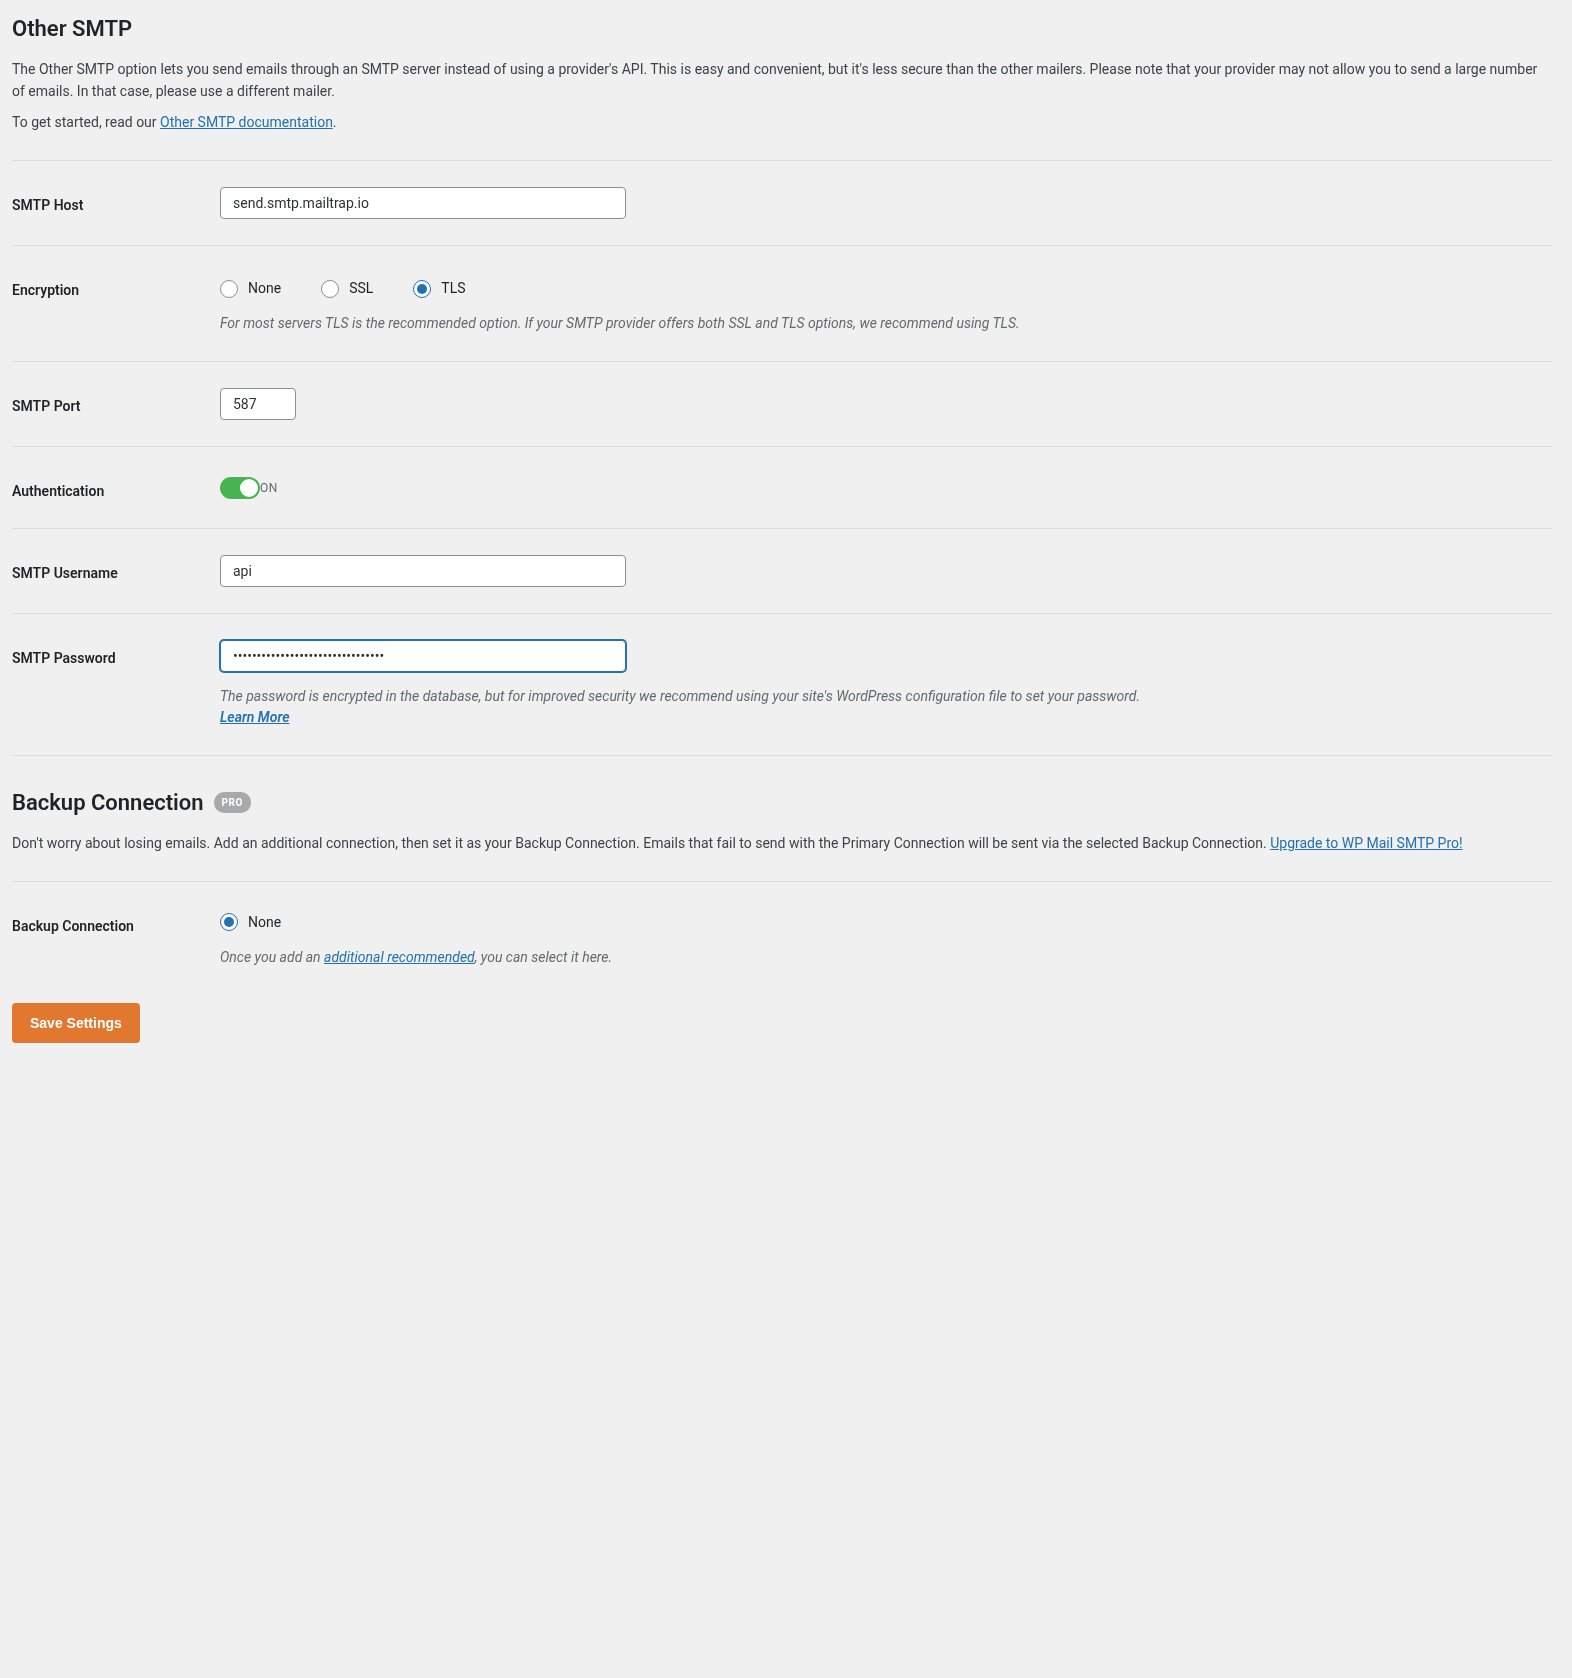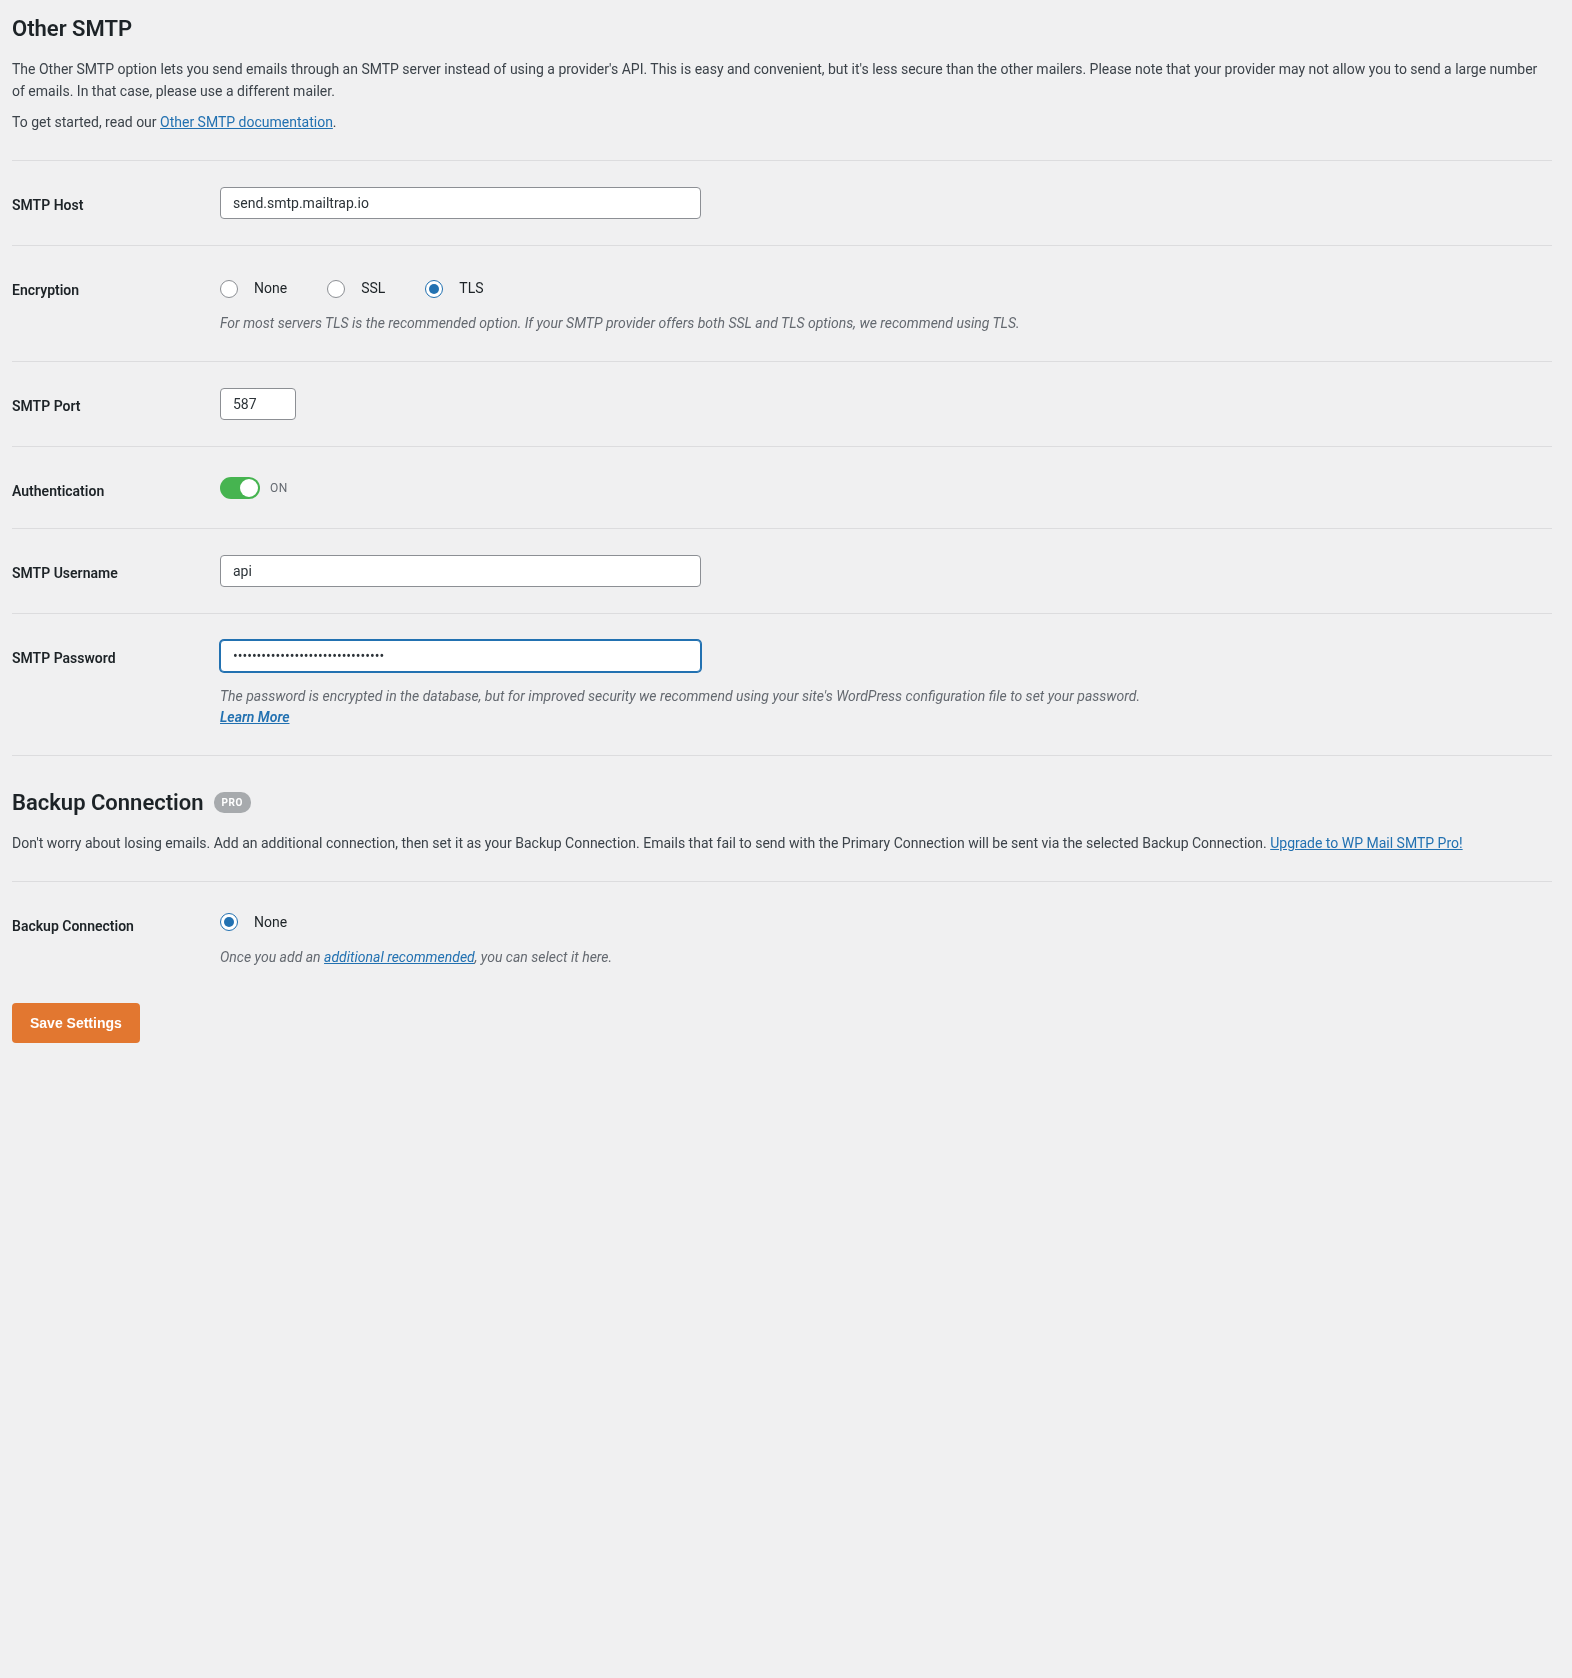--- a/index.html
+++ b/index.html
@@ -91,7 +91,7 @@
       outline: none;
       font-family: inherit;
     }
-    .input-wide { width: 481px; }
+    .input-wide { width: 406px; }
     .input-small { width: 76px; }
     .input-focused {
       border-color: #2271b1 !important;

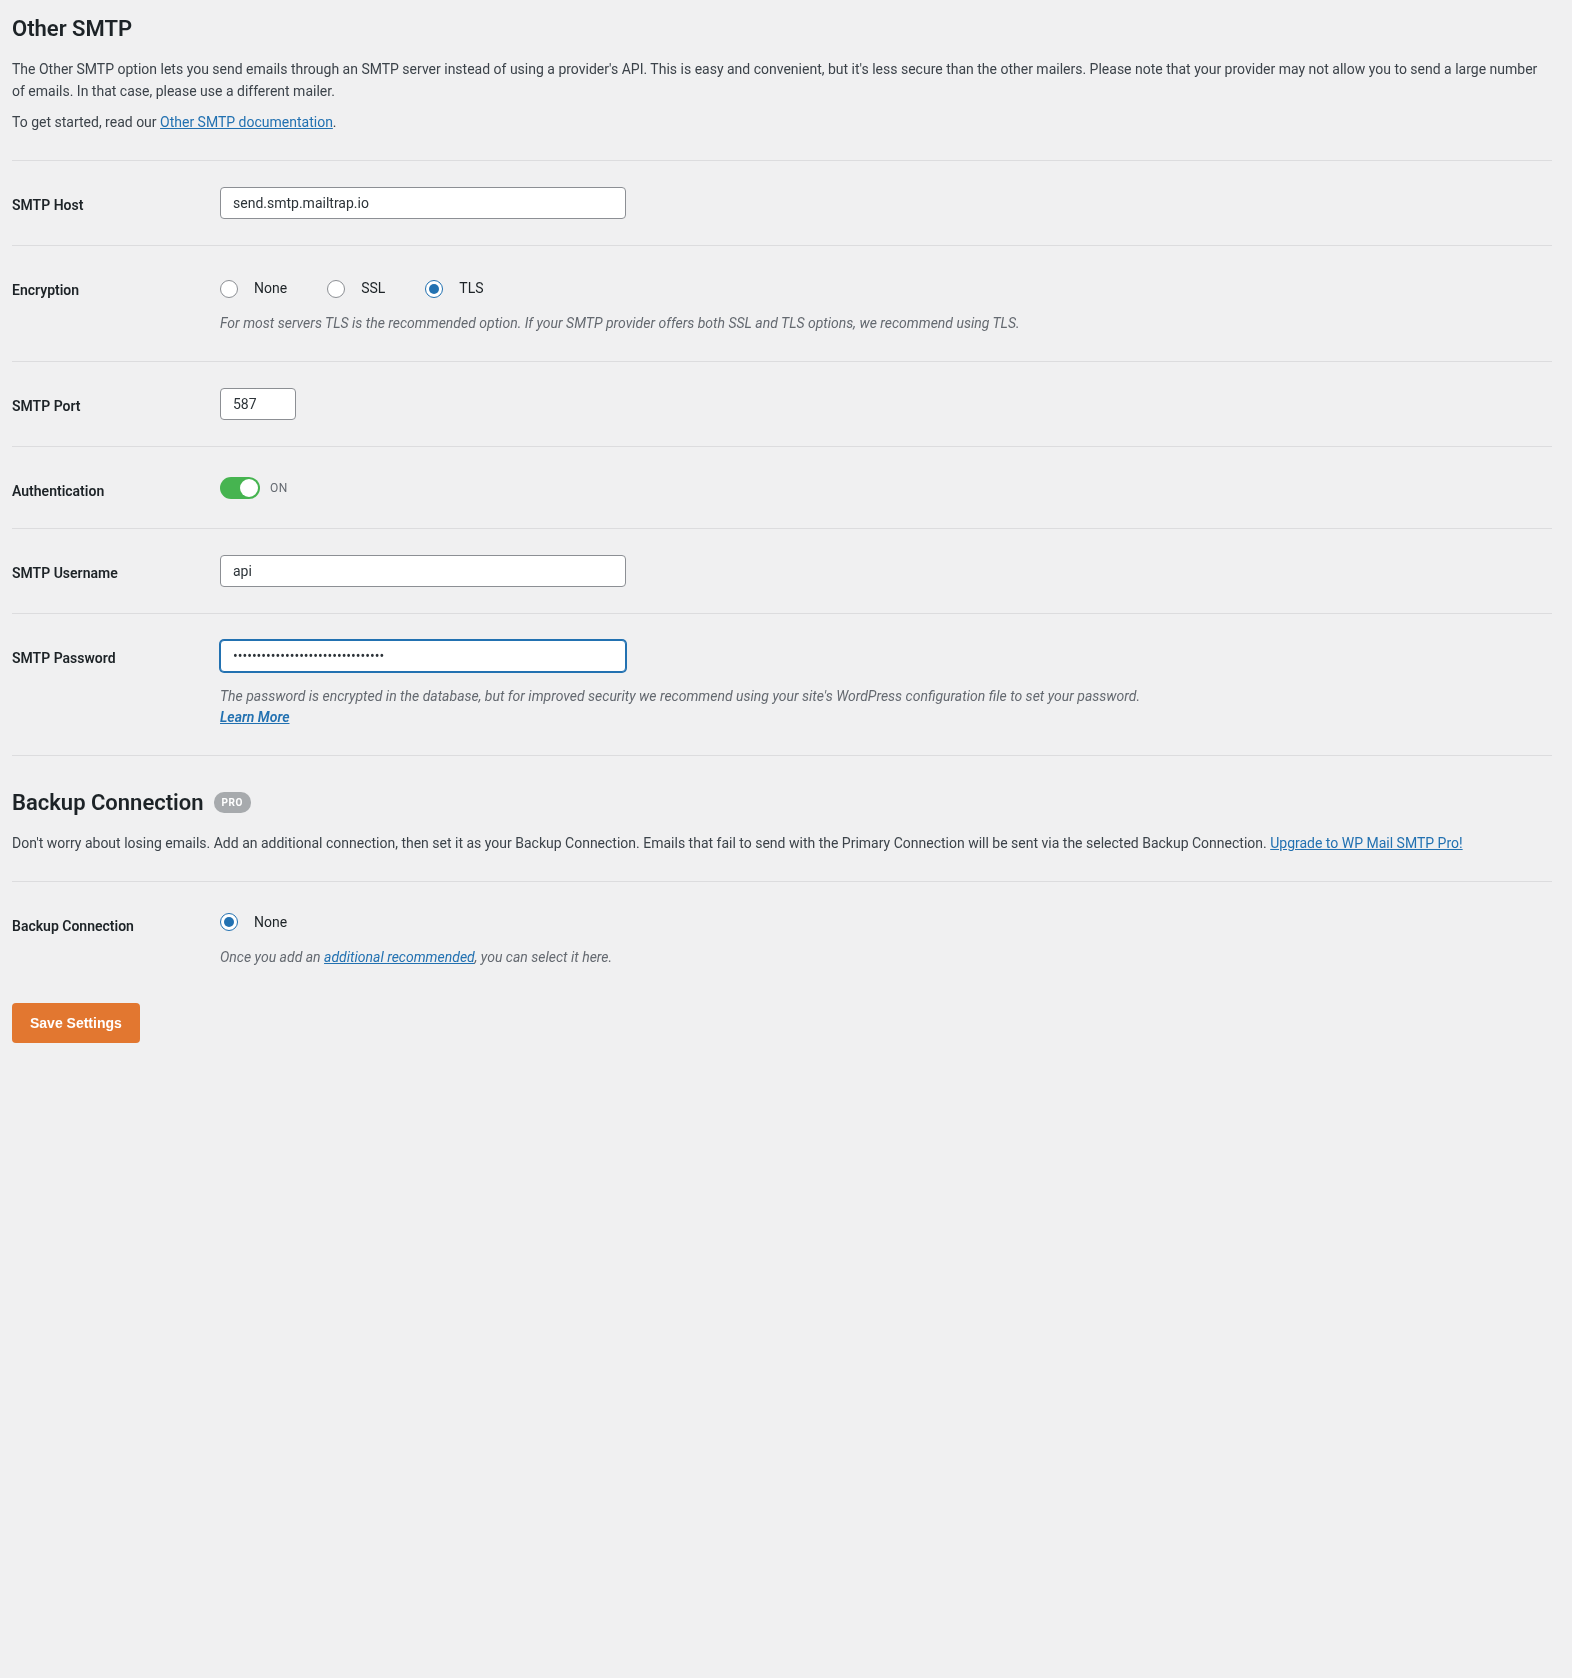--- a/index.html
+++ b/index.html
@@ -106,7 +106,7 @@
     .radio-item {
       display: flex;
       align-items: center;
-      gap: 16px;
+      gap: 10px;
       cursor: pointer;
     }
     .radio-circle {

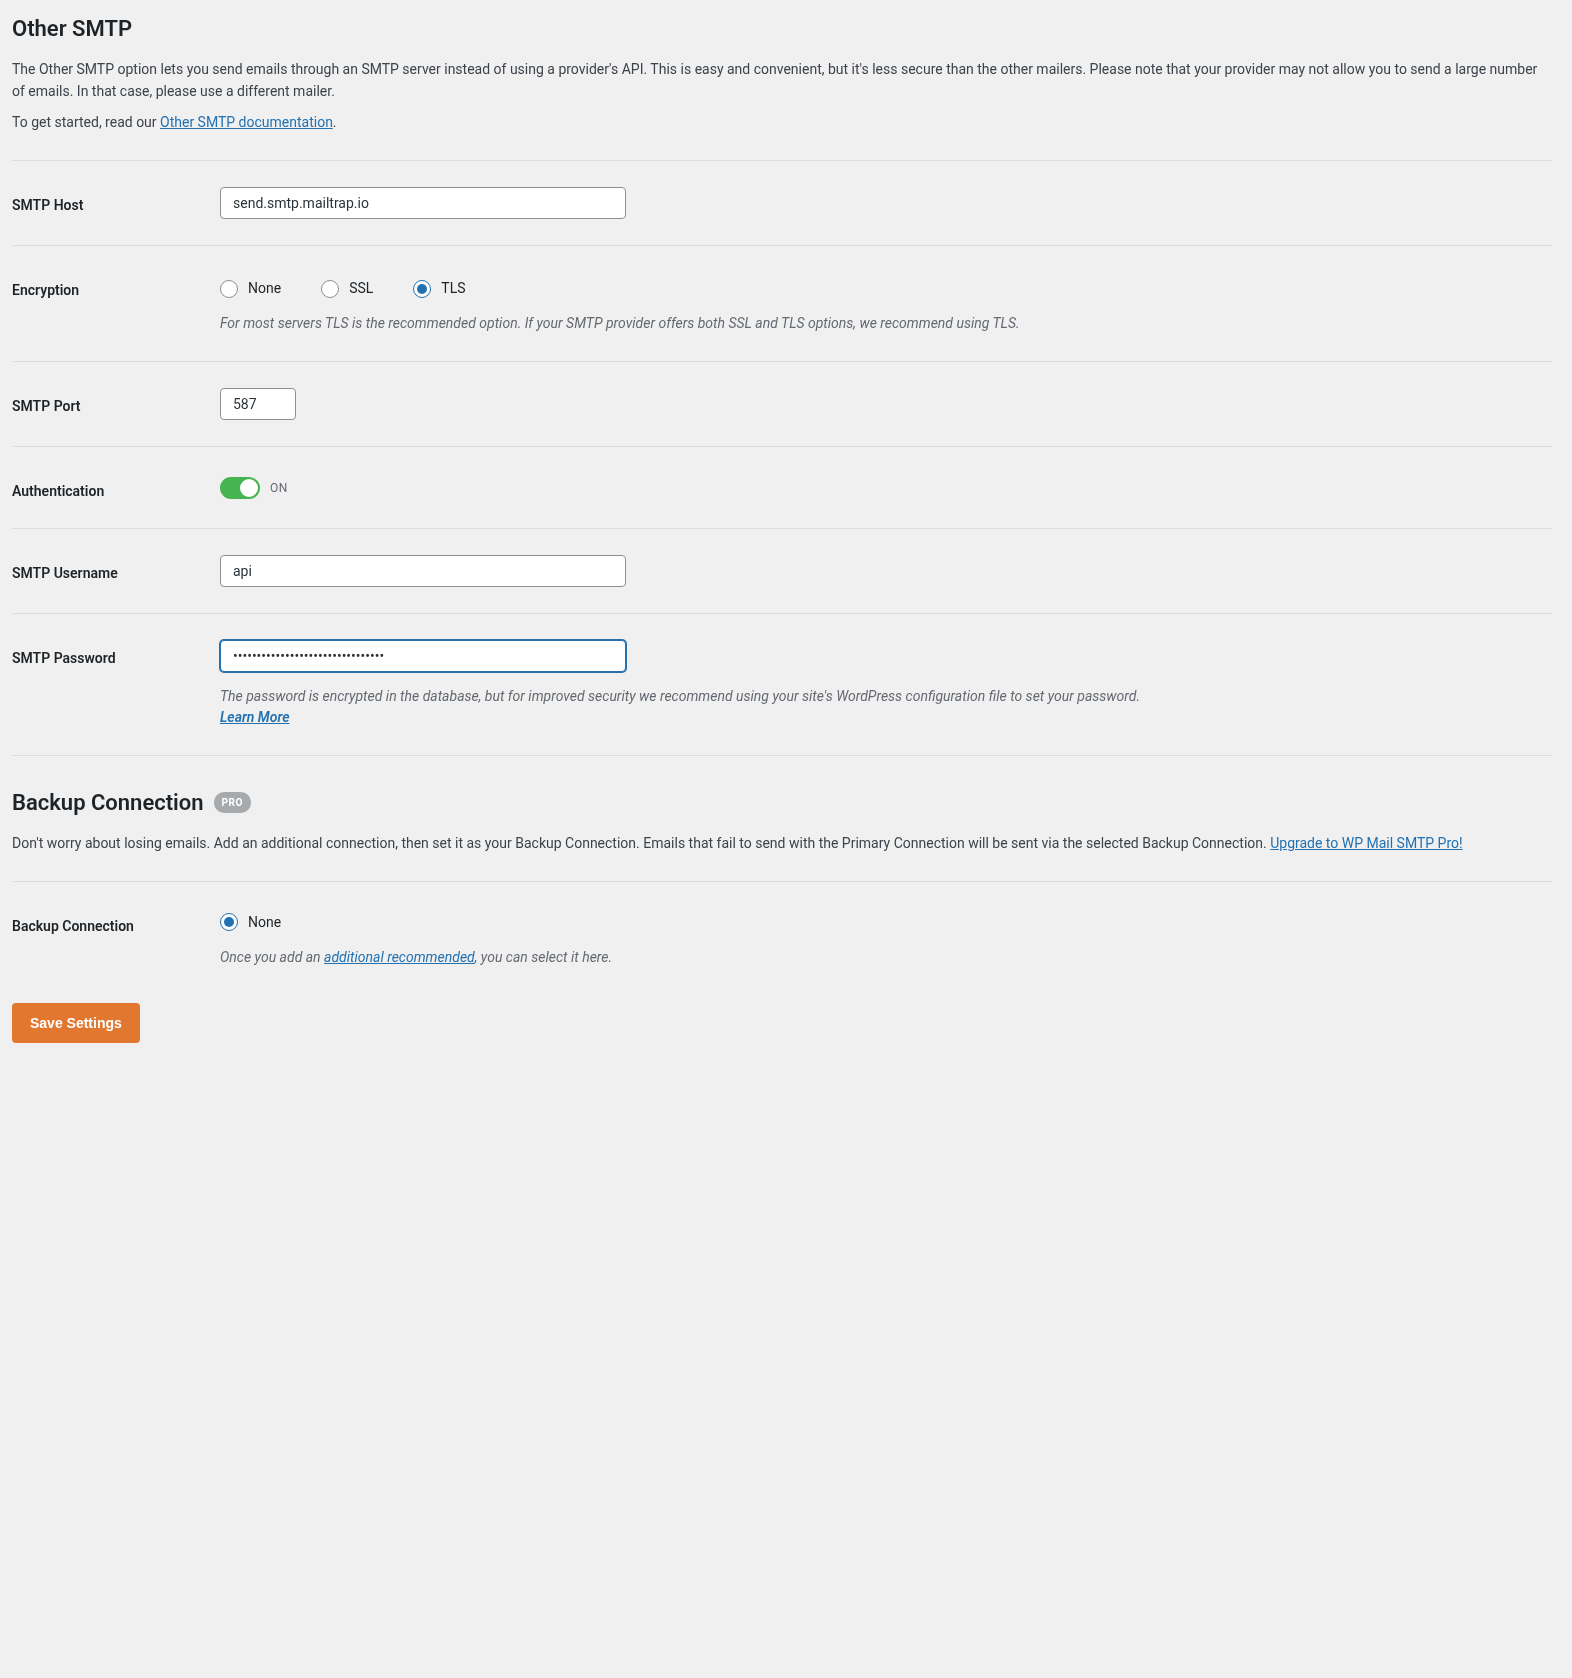--- a/index.html
+++ b/index.html
@@ -141,7 +141,6 @@
     .toggle-wrap {
       display: flex;
       align-items: center;
-      gap: 10px;
       padding-top: 4px;
     }
     .toggle {

